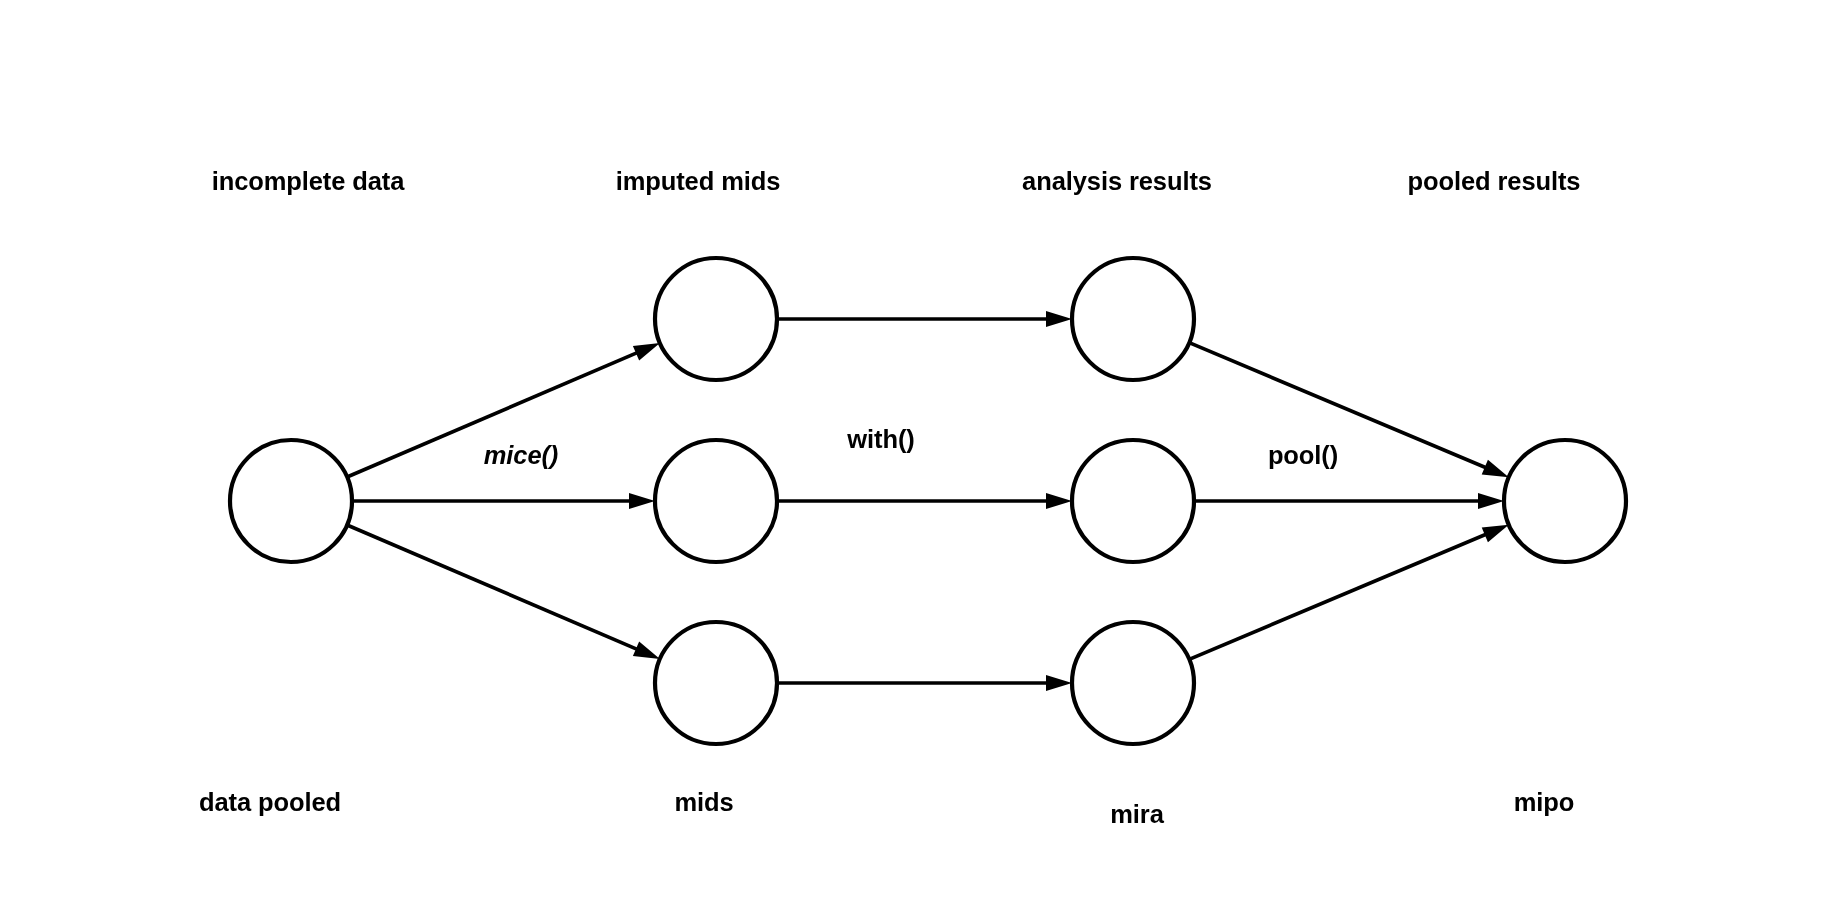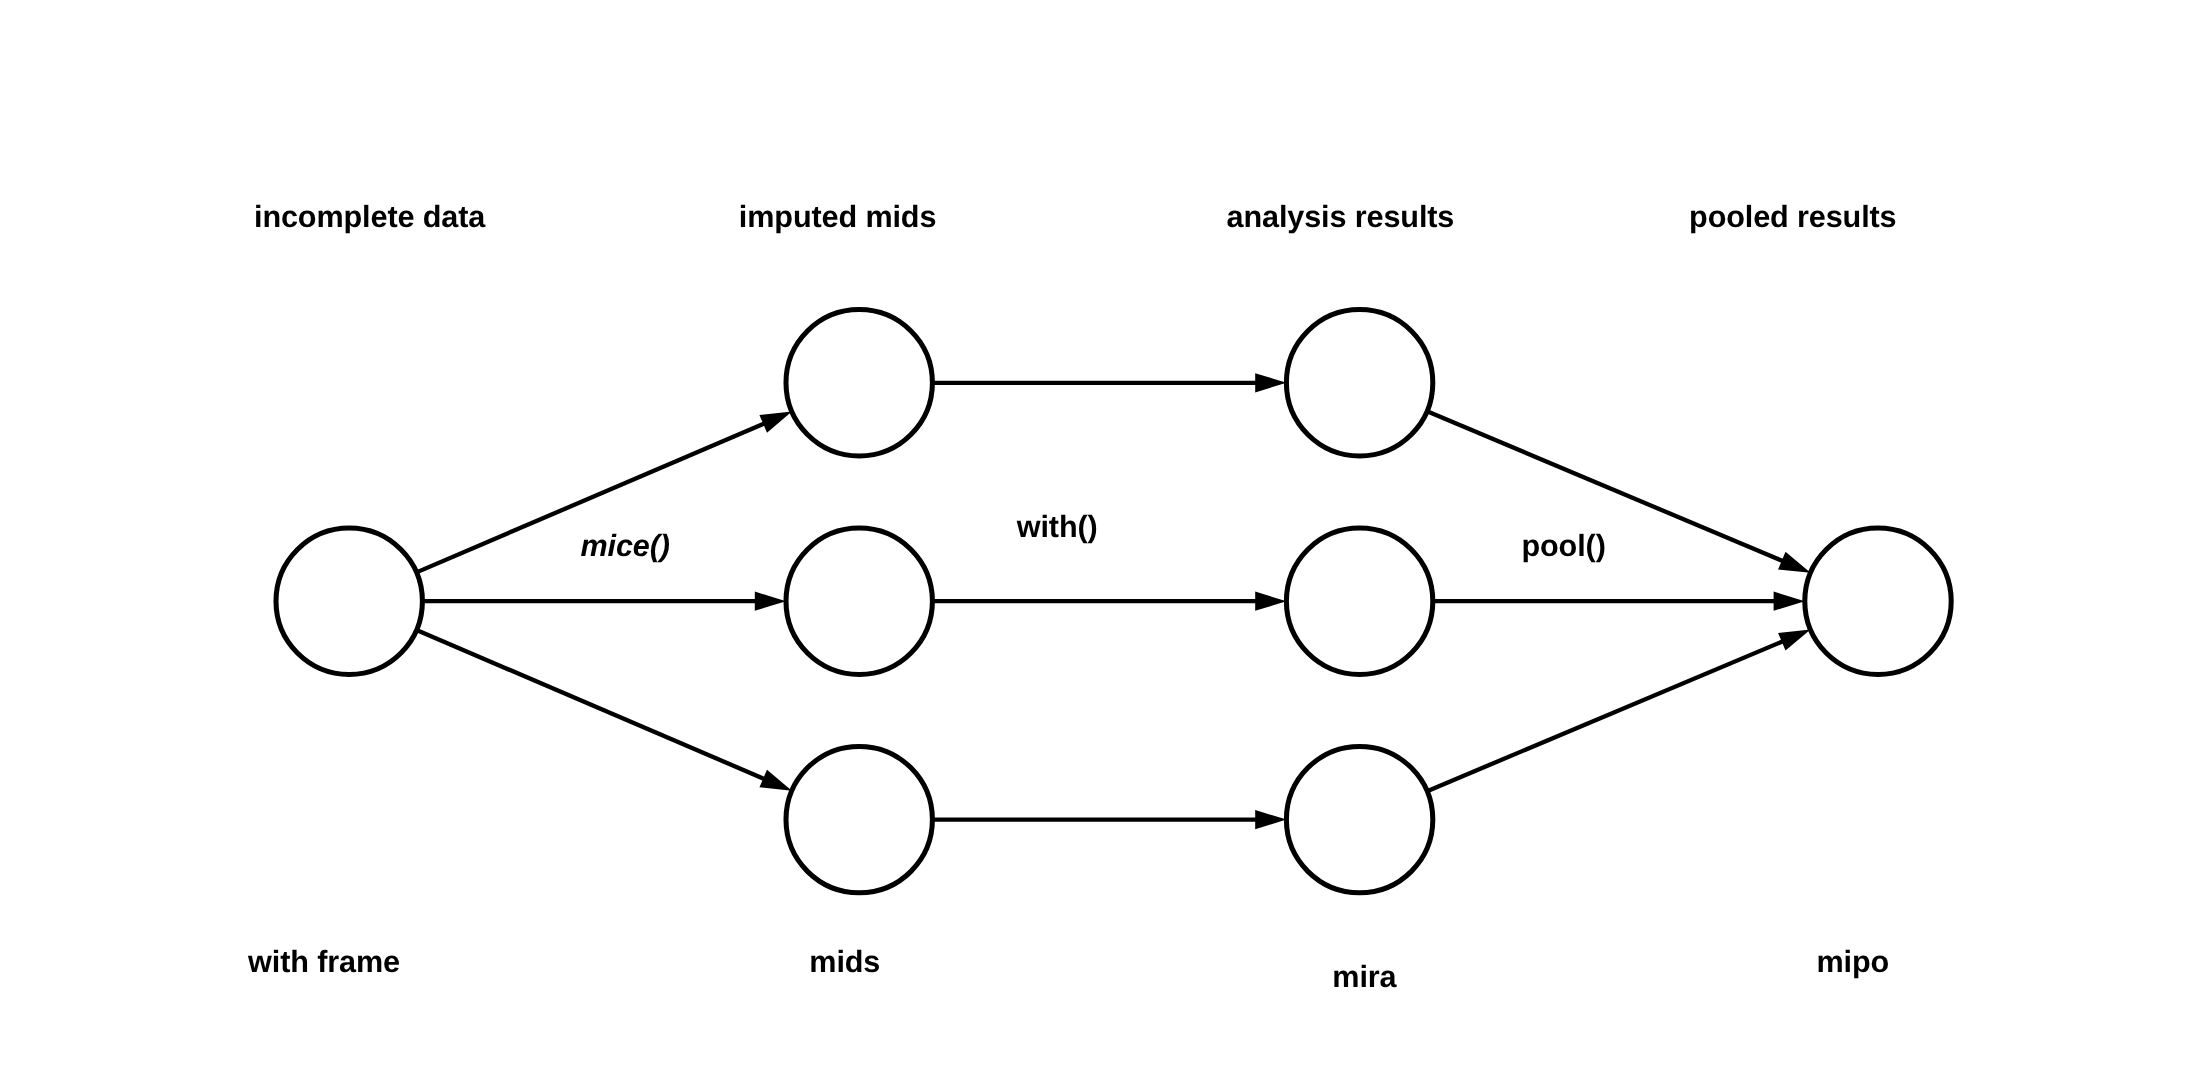--- a/index.html
+++ b/index.html
@@ -99,7 +99,7 @@
 
   <div id="labels-layer">
       <div class="diagram-label" style="left: 308px; top: 182px;">incomplete data</div>
-      <div class="diagram-label" style="left: 270px; top: 803px;">with frame</div>
+      <div class="diagram-label" style="left: 270px; top: 803px;">data pooled</div>
       <div class="diagram-label" style="left: 698px; top: 182px;">imputed mids</div>
       <div class="diagram-label" style="left: 704px; top: 803px; text-align: right;">mids</div>
       <div class="diagram-label" style="left: 1117px; top: 182px; text-align: center;">analysis results</div>

